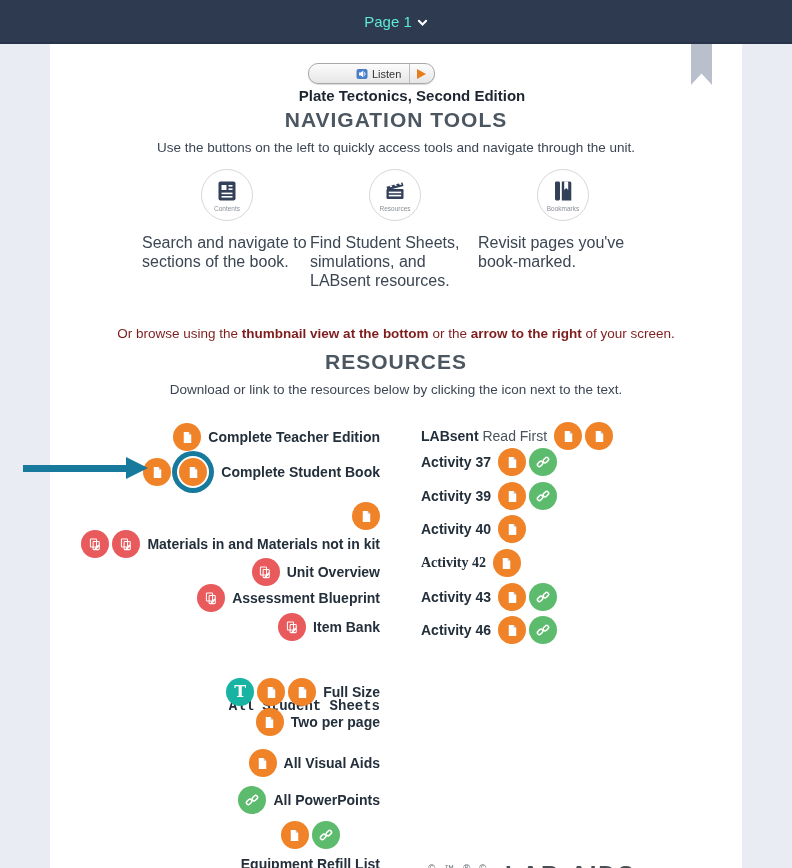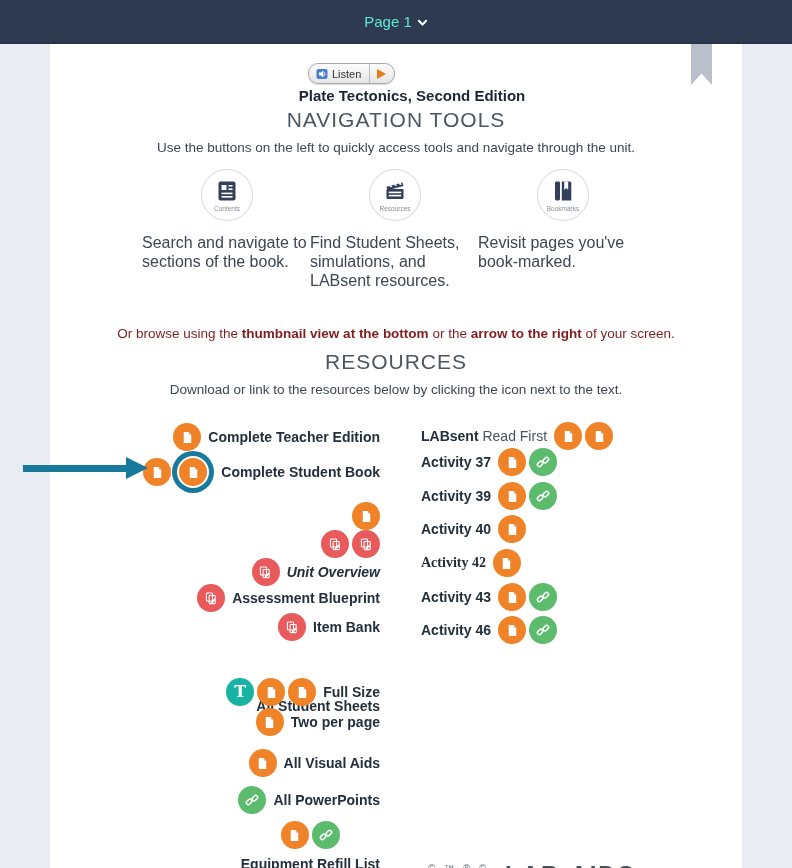--- a/index.html
+++ b/index.html
@@ -21,7 +21,7 @@
   
   .listen-btn{position:absolute;left:258px;top:19px;height:19px;display:flex;align-items:stretch;
           border:1px solid #a8a8a8;border-radius:10px;background:linear-gradient(#fcfcfc,#e6e6e6);
-          box-shadow:0 1px 1px rgba(0,0,0,.15);cursor:pointer;}
+          box-shadow:0 1px 1px rgba(0,0,0,.15);cursor:pointer;padding-left:40px;}
   .listen-main{display:flex;align-items:center;gap:4px;padding:0 8px 0 7px;font-size:11px;color:#333;}
   .listen-play{display:flex;align-items:center;padding:0 8px 0 7px;border-left:1px solid #bdbdbd;border-radius:0 10px 10px 0;}
   .play-tri{width:0;height:0;border-top:5px solid transparent;border-bottom:5px solid transparent;border-left:9px solid #e87d1e;}

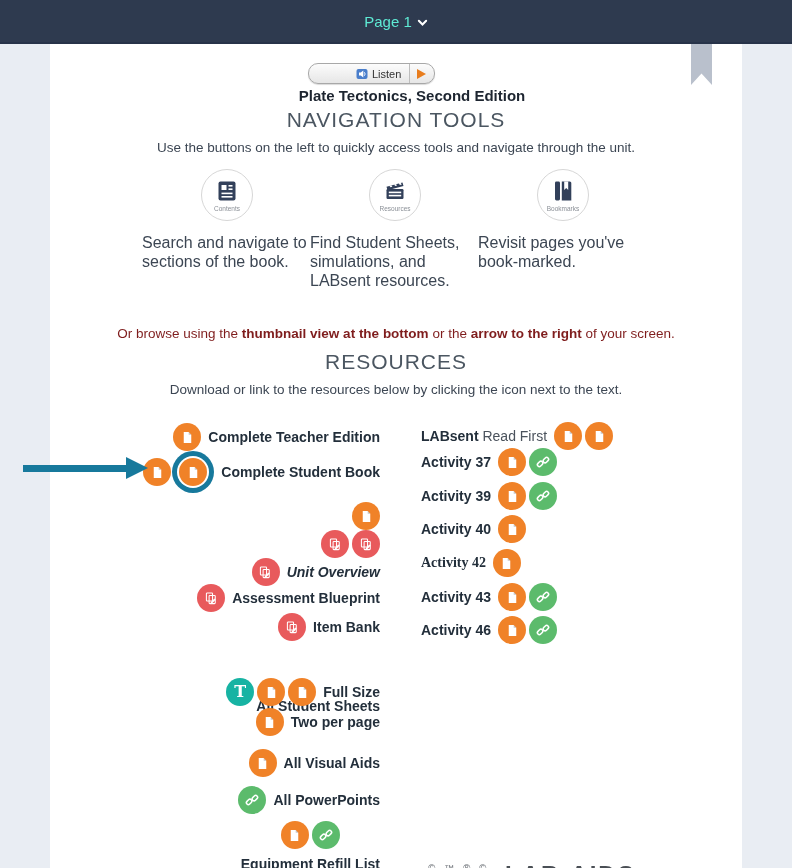--- a/index.html
+++ b/index.html
@@ -27,7 +27,7 @@
   .play-tri{width:0;height:0;border-top:5px solid transparent;border-bottom:5px solid transparent;border-left:9px solid #e87d1e;}
 
   .doc-title{position:absolute;left:0;top:43px;width:100%;text-align:center;font-size:15px;font-weight:bold;color:#1d2530;padding-left:16px;}
-  .section-heading{position:absolute;width:100%;text-align:center;font-size:21px;font-weight:400;color:#4b5661;letter-spacing:1px;}
+  .section-heading{position:absolute;width:100%;text-align:center;font-size:21px;font-weight:700;color:#4b5661;letter-spacing:1px;}
   .nav-heading{top:64px;}
   .res-heading{top:306px;}
   .intro-text{position:absolute;width:100%;text-align:center;font-size:13.5px;color:#3c4653;}

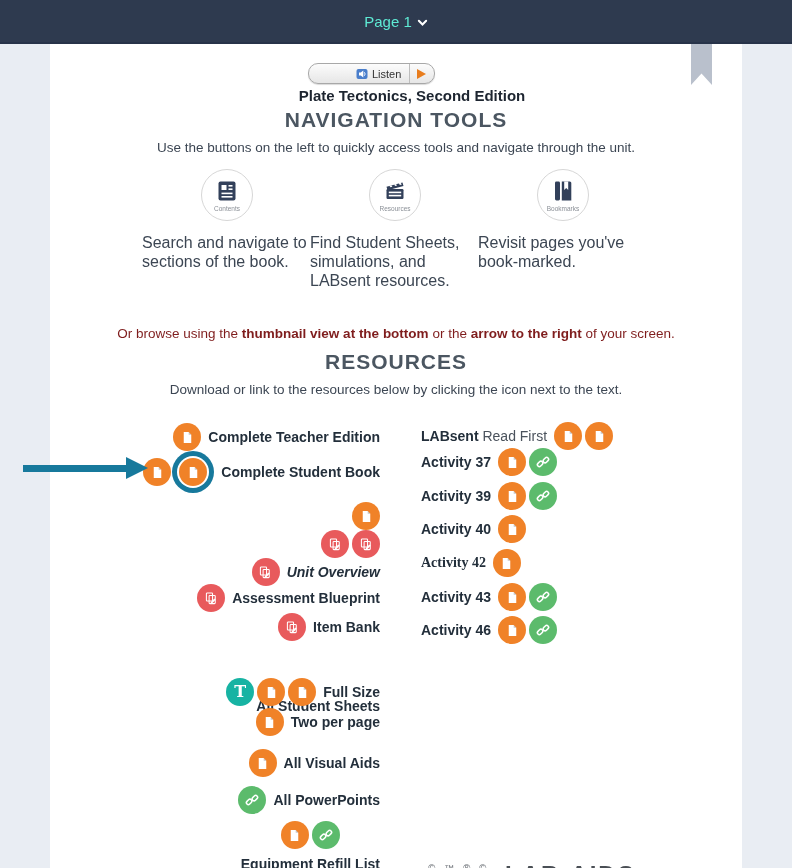--- a/index.html
+++ b/index.html
@@ -220,6 +220,7 @@
               </svg>
             </span>
           </span>
+          <span class="row-label">Materials in and Materials not in kit</span>
         </div>
         <div class="res-row left-row" style="top: 514px; font-style: italic;">
           <span class="icon-group">

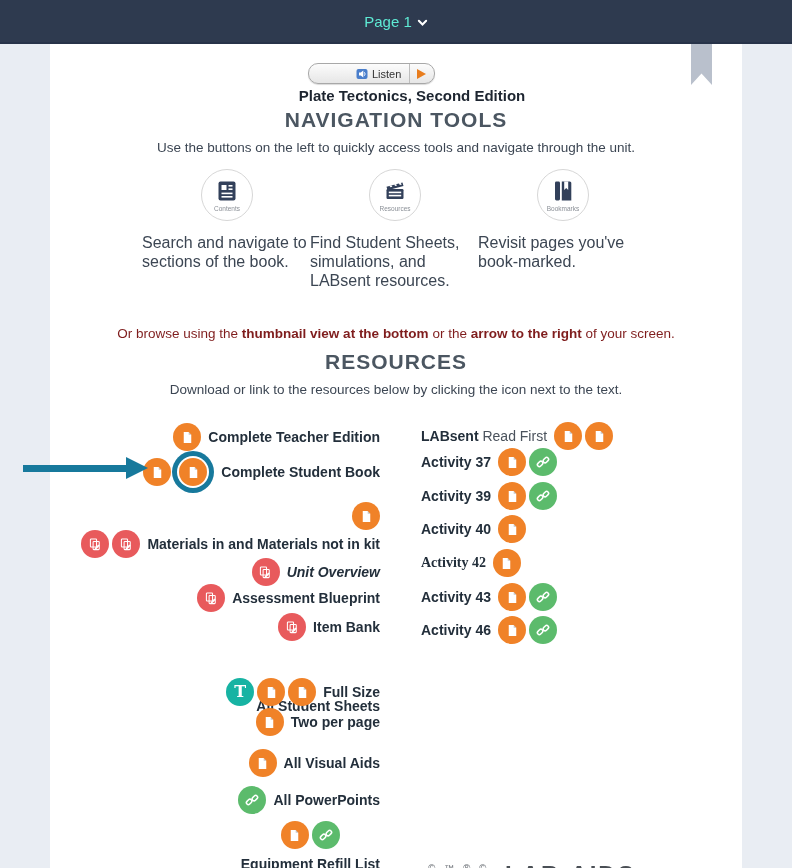--- a/index.html
+++ b/index.html
@@ -222,7 +222,7 @@
           </span>
           <span class="row-label">Materials in and Materials not in kit</span>
         </div>
-        <div class="res-row left-row" style="top: 514px; font-style: italic;">
+        <div class="res-row left-row" style="top: 514px;">
           <span class="icon-group">
             <span class="res-icon ic-edit">
               <svg width="15" height="15" viewBox="0 0 20 20">

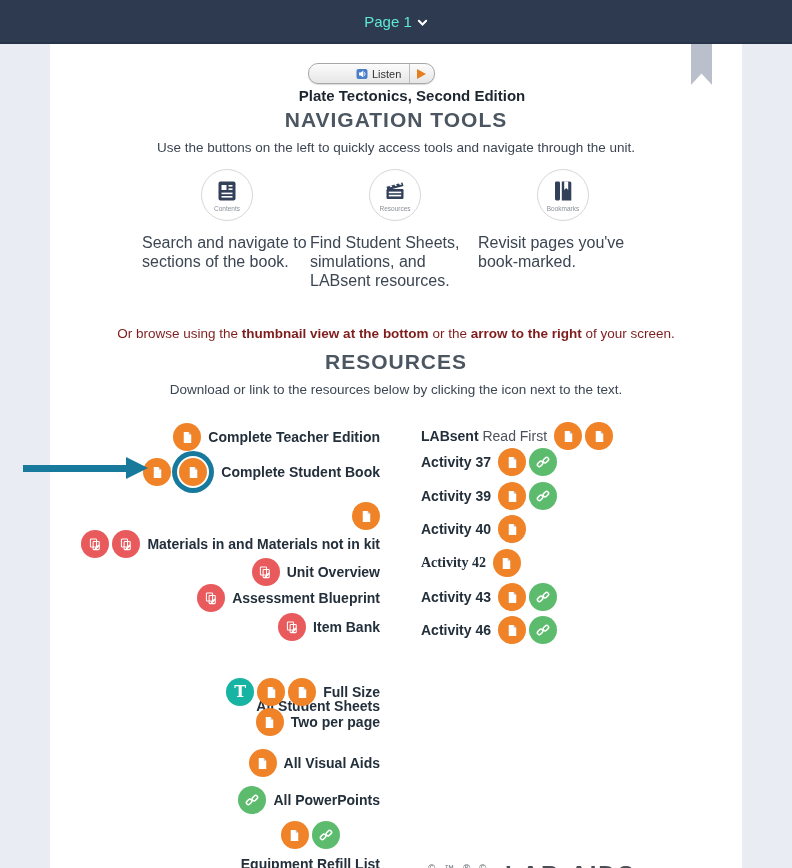--- a/index.html
+++ b/index.html
@@ -258,7 +258,7 @@
           </span>
           <span class="row-label">Item Bank</span>
         </div>
-        <div class="res-row left-row" style="top: 654px;">
+        <div class="res-row left-row" style="top: 654px; font-family: Liberation Mono, monospace;">
           <span class="row-label">All Student Sheets</span>
         </div>
         <div class="res-row left-row" style="top: 634px;">

